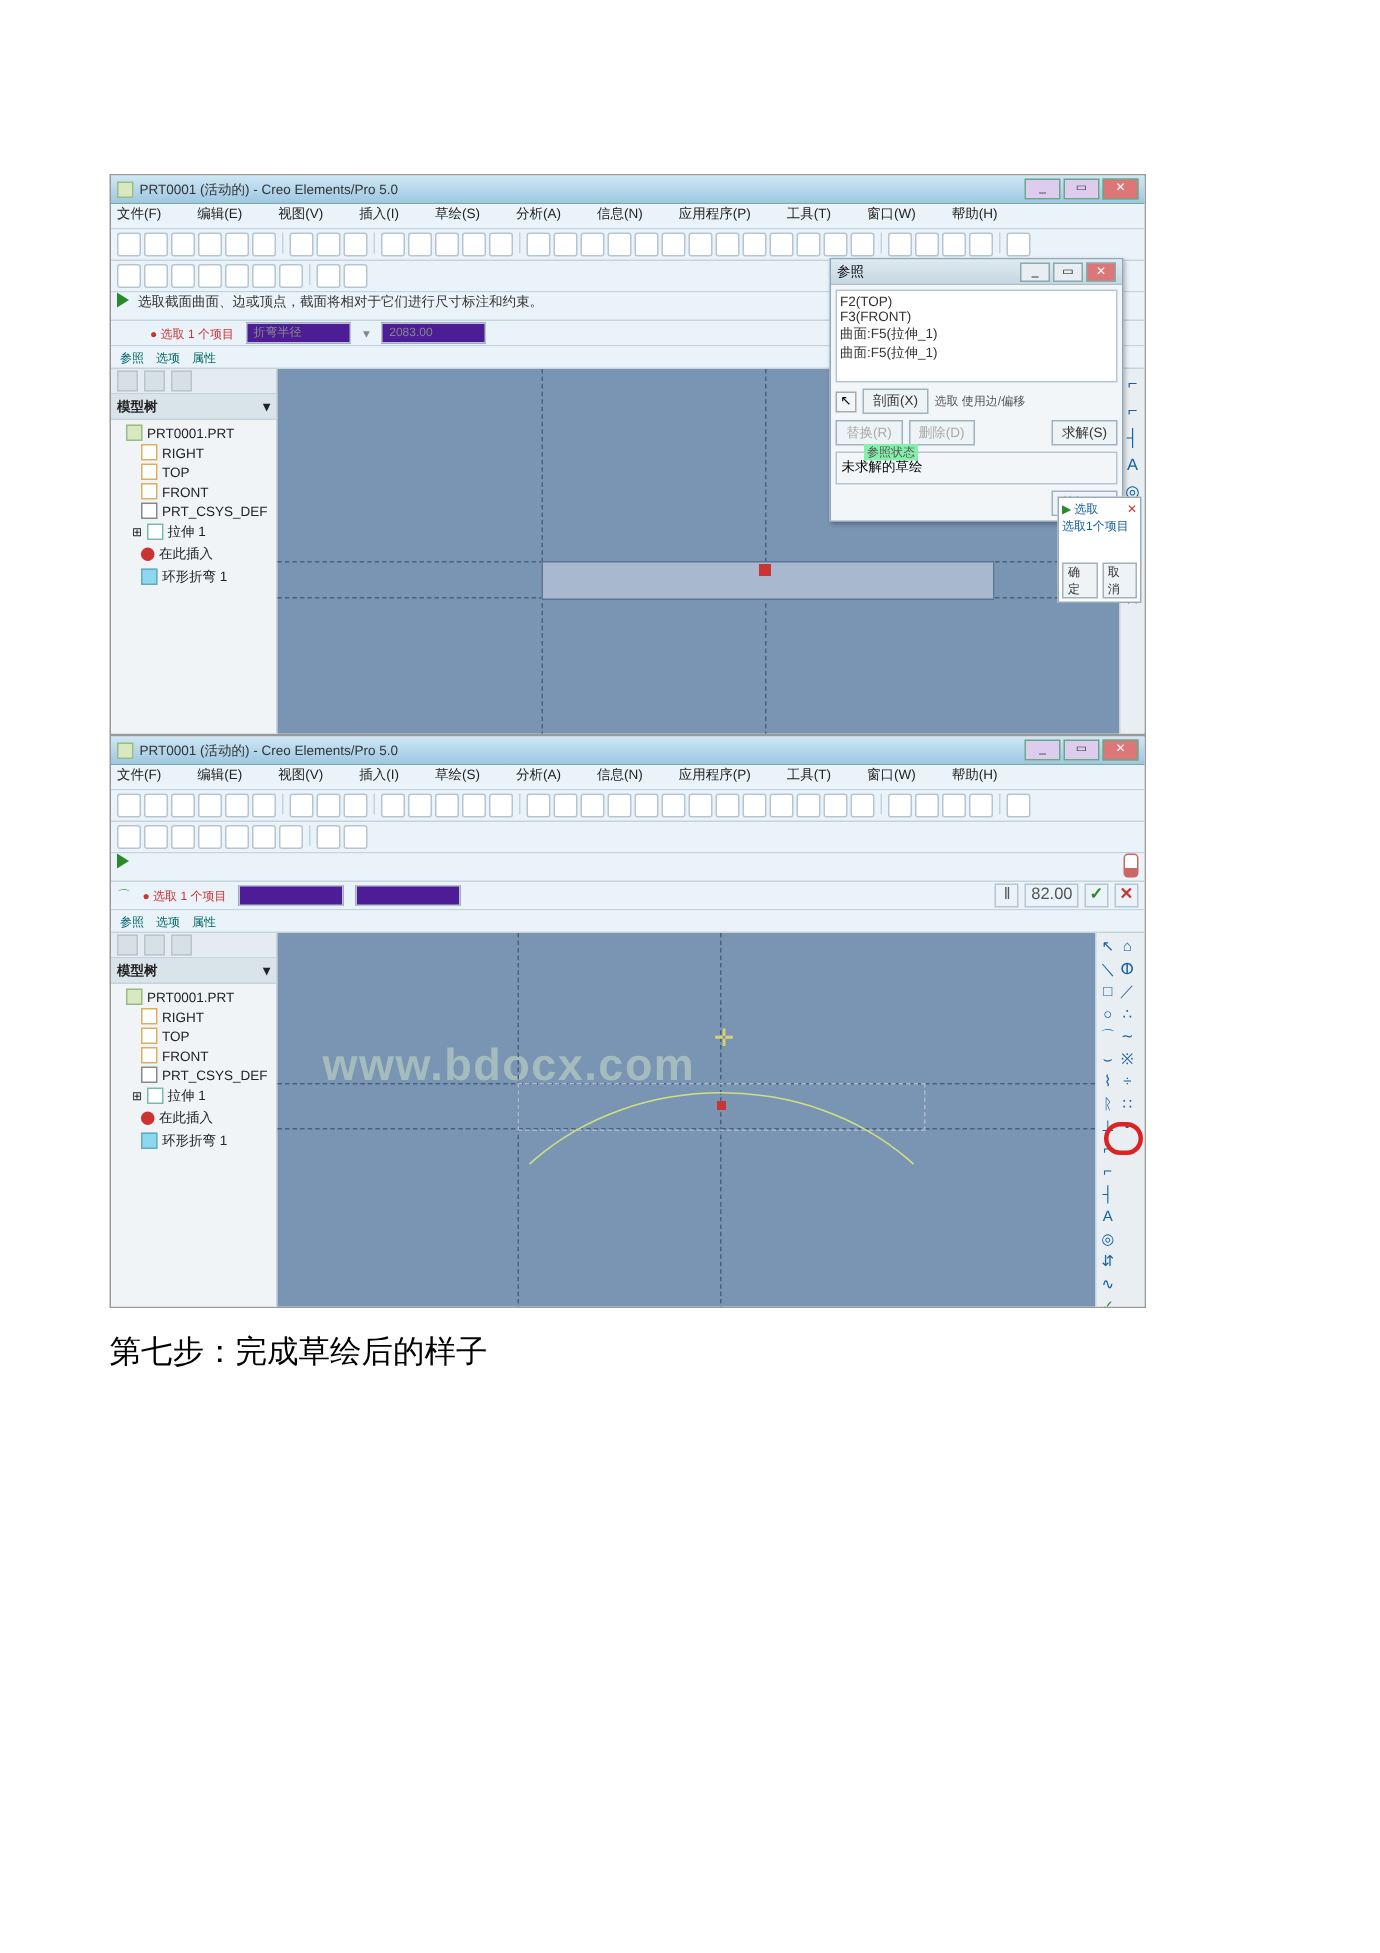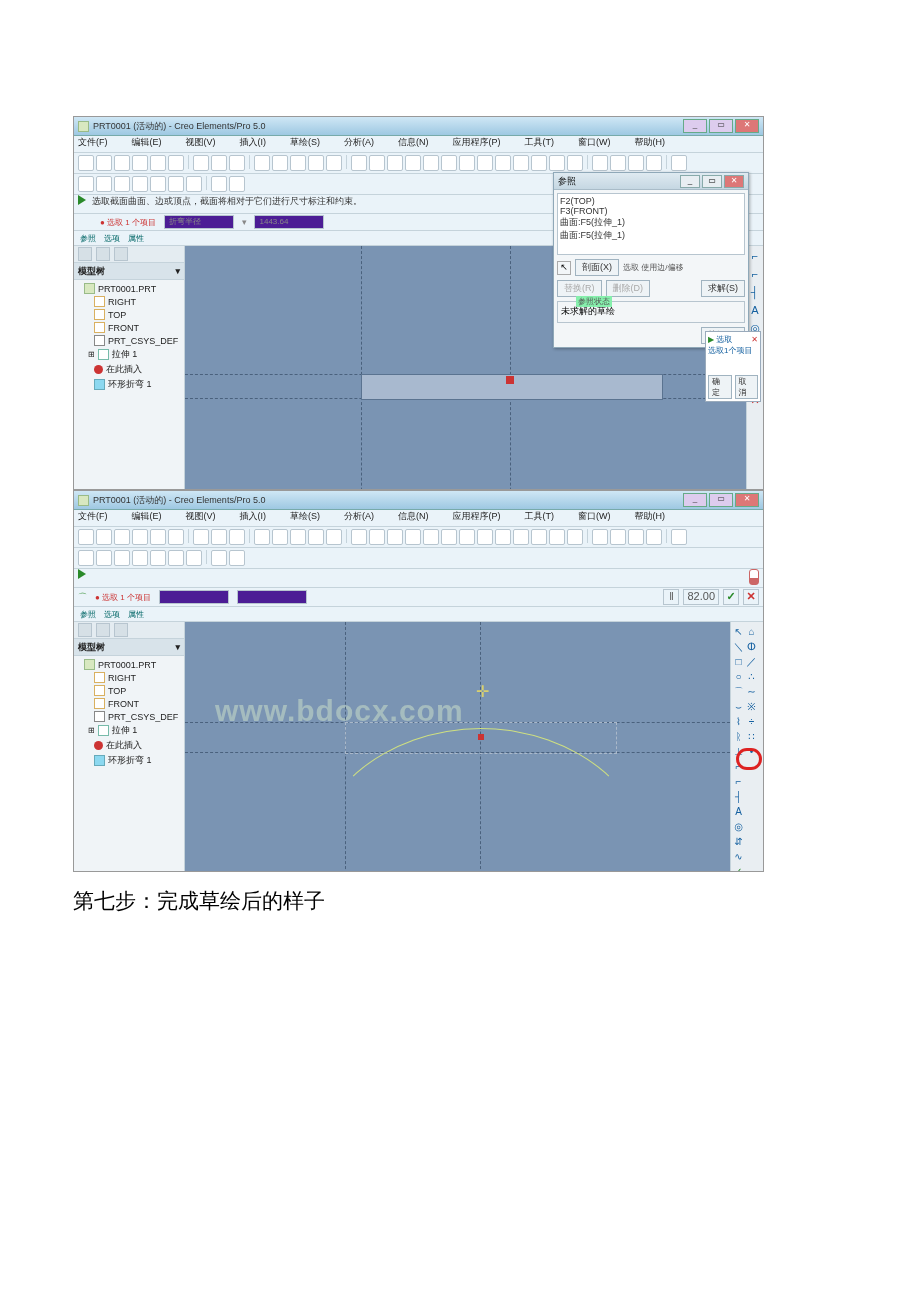--- a/index.html
+++ b/index.html
@@ -166,7 +166,7 @@
     <span style="color:#c33;font-size:8px">● 选取 1 个项目</span>
     <span class="minibox">折弯半径</span>
     <span style="color:#888">▾</span>
-    <span class="minibox">1443.64</span>
+    <span class="minibox">2083.00</span>
   </div>
   <div class="tabbar">
     <span>参照</span>

